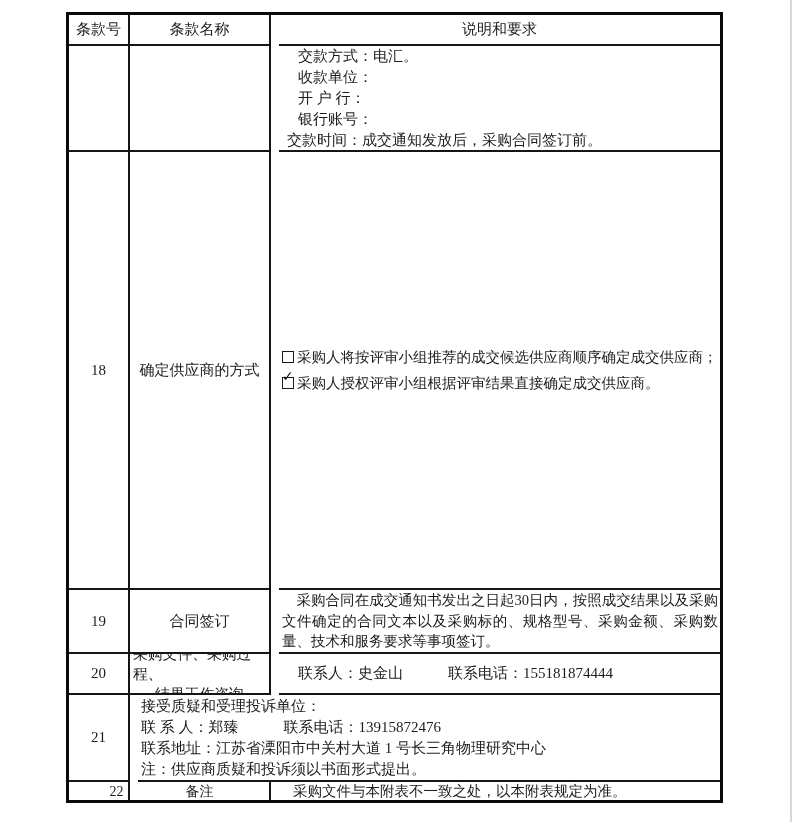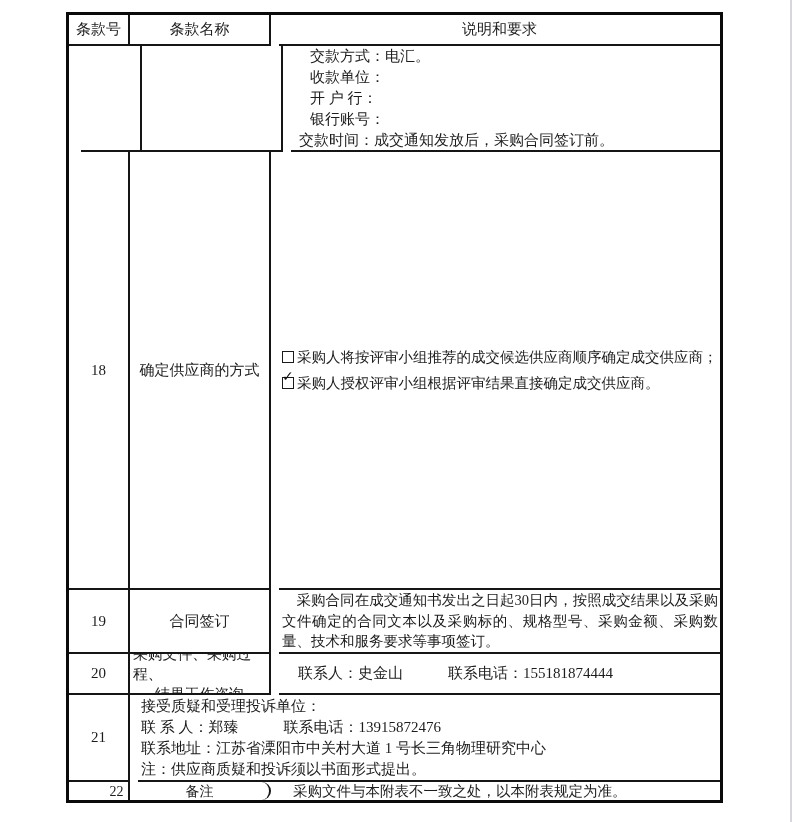--- a/index.html
+++ b/index.html
@@ -26,7 +26,7 @@
   .c2{width:141px;flex:none;padding:0 3px;}
   .c3{flex:1;border-right:none;align-items:stretch;text-align:left;margin-left:8px;}
   .h-header{height:31px;}
-  .h-pay{height:106px;padding-left:12px;}
+  .h-pay{height:106px;}
   .h-18{height:438px;}
   .h-19{height:64px;}
   .h-20{height:41px;}

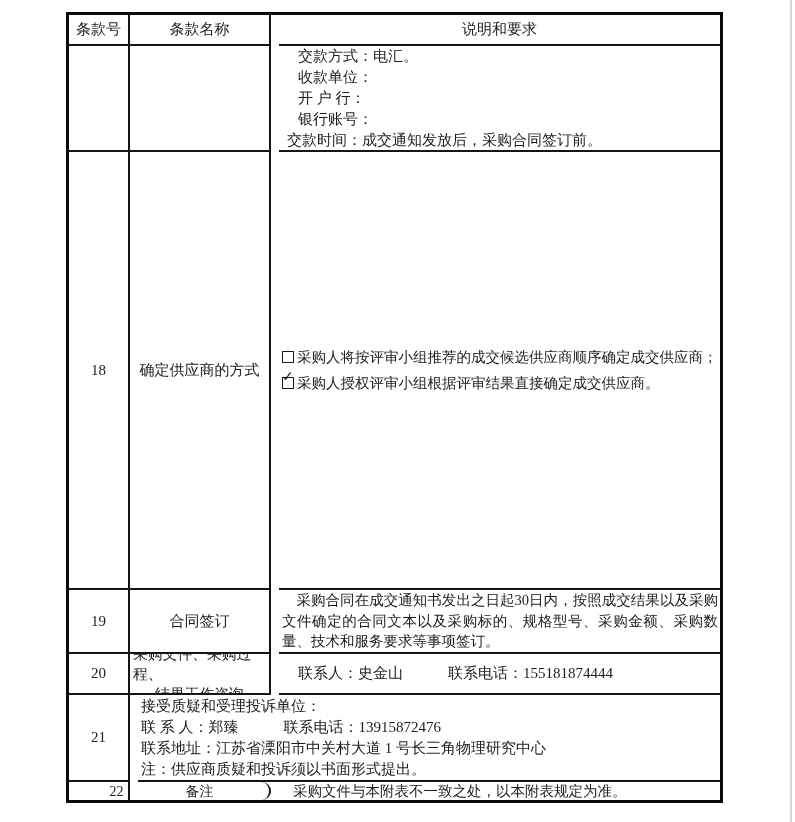--- a/index.html
+++ b/index.html
@@ -129,7 +129,7 @@
 
   <div class="trow h-22">
     <div class="cell c1" style="font-size:14px;line-height:15px;padding-left:36px;">22</div>
-    <div class="cell c2" style="font-size:14px;line-height:15px;border-radius:9px;">备注</div>
+    <div class="cell c2" style="font-size:14px;line-height:15px;">备注</div>
     <div class="cell c3">
       <div class="r22-line">采购文件与本附表不一致之处，以本附表规定为准。</div>
     </div>

